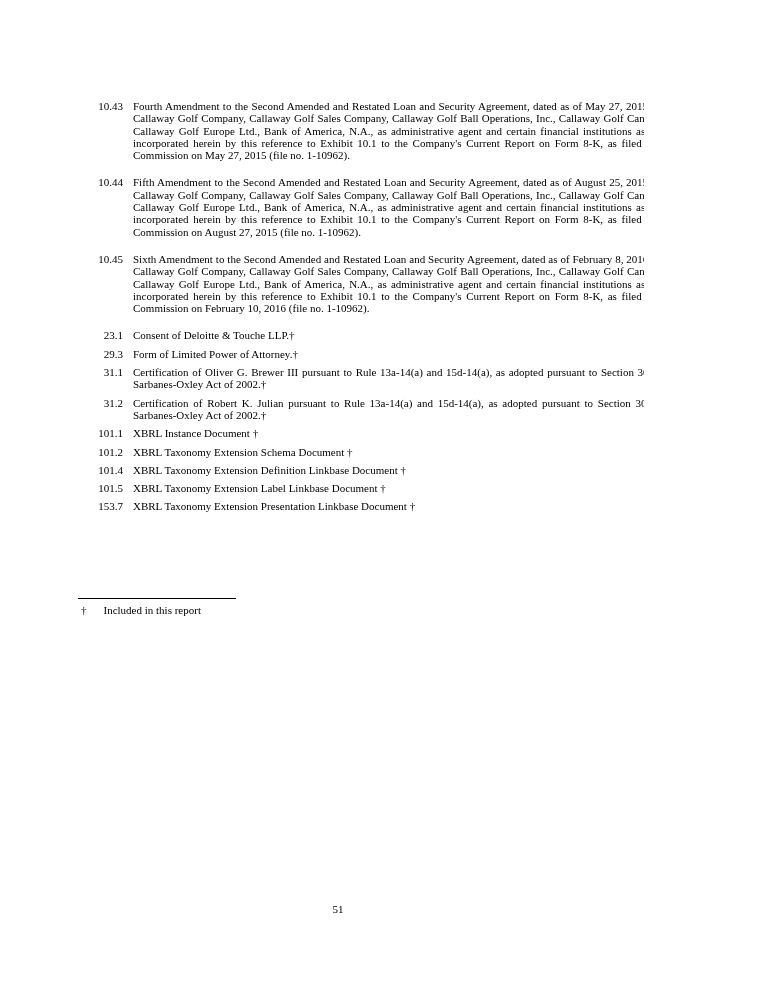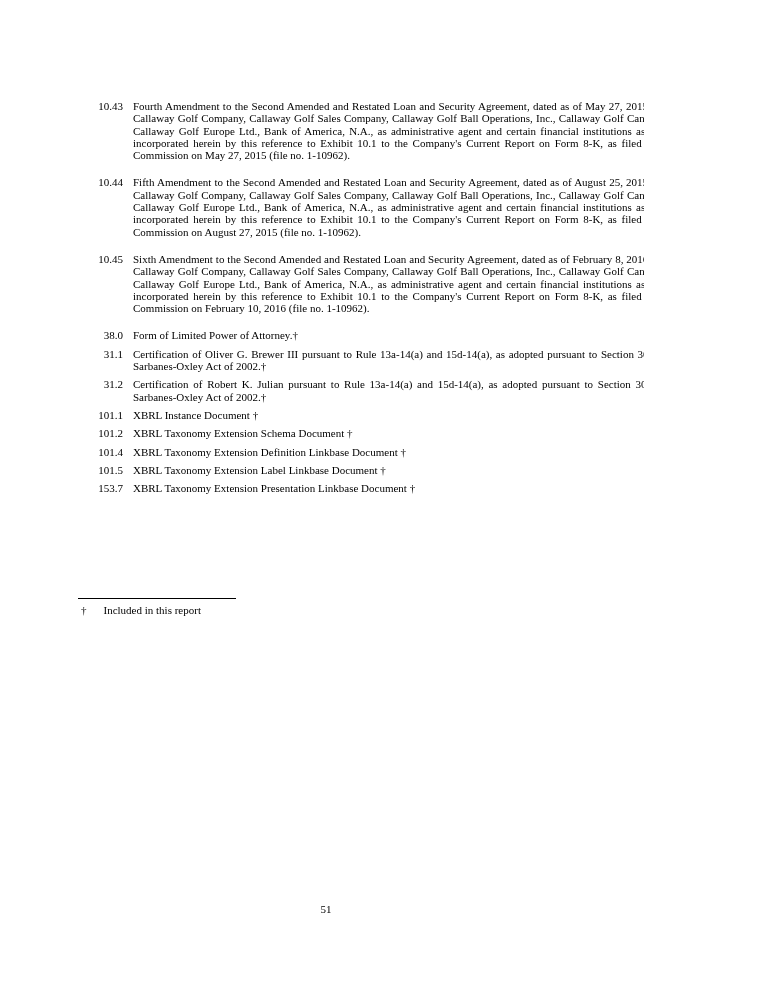--- a/index.html
+++ b/index.html
@@ -95,6 +95,10 @@
     </div>
 
 
+    <div class="row item">
+      <div class="num">23.1</div>
+      <div class="desc">Consent of Deloitte &amp; Touche LLP.†</div>
+    </div>
 
     <div class="row item">
       <div class="num">38.0</div>

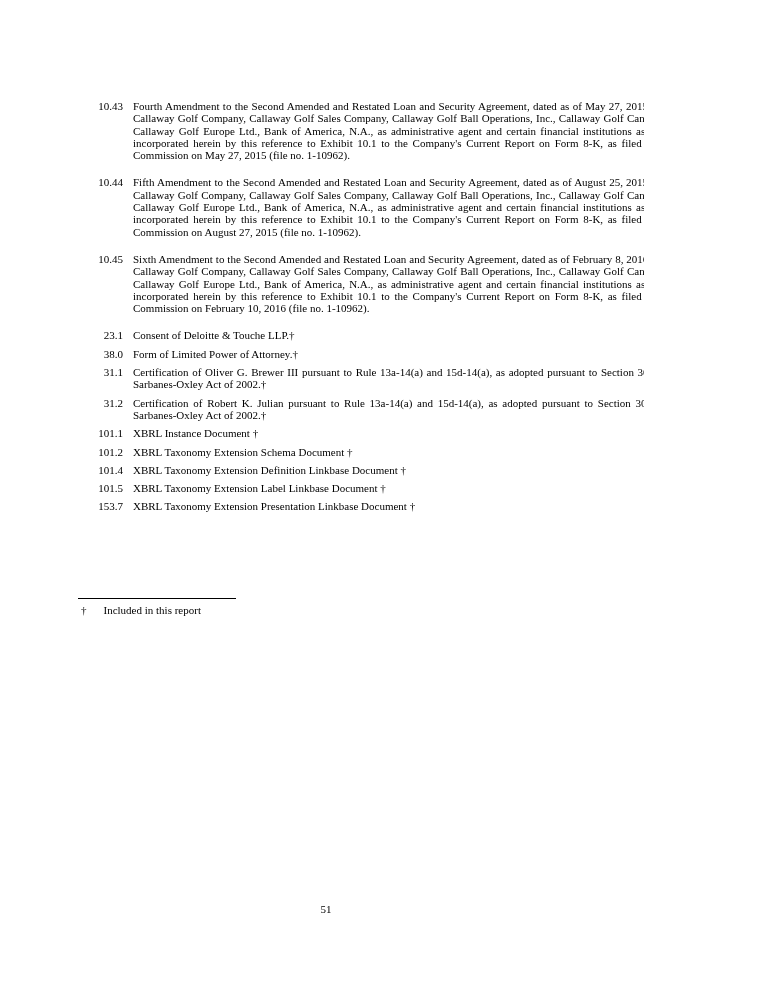--- a/index.html
+++ b/index.html
@@ -101,7 +101,7 @@
     </div>
 
     <div class="row item">
-      <div class="num">38.0</div>
+      <div class="num">29.3</div>
       <div class="desc">Form of Limited Power of Attorney.†</div>
     </div>
 

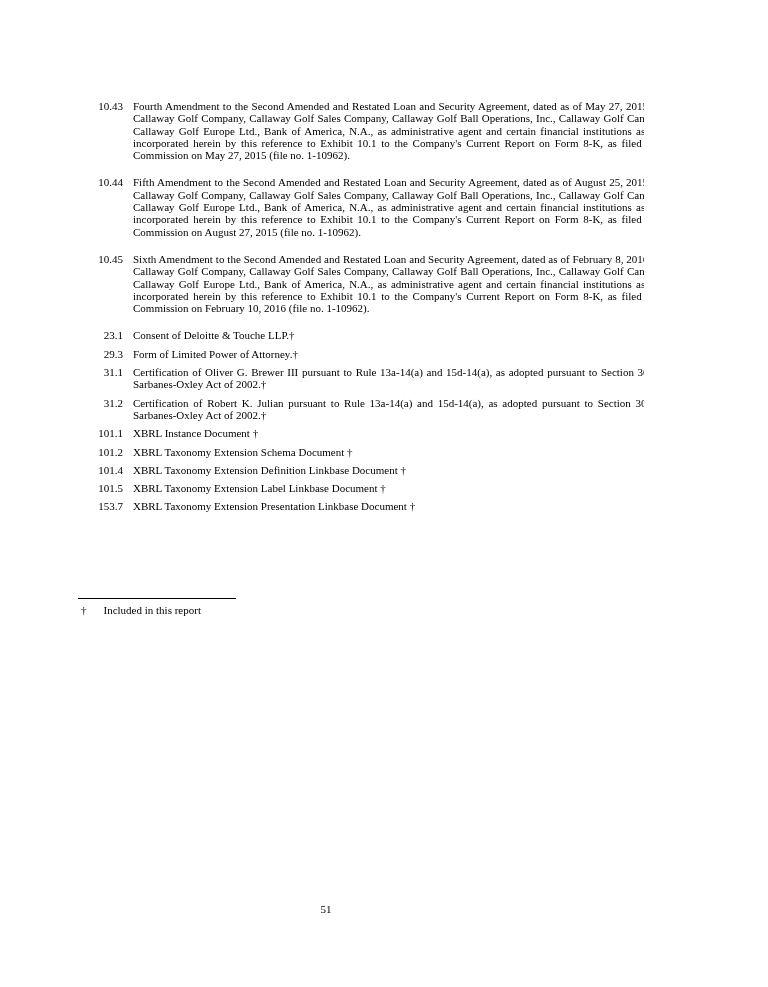--- a/index.html
+++ b/index.html
@@ -67,7 +67,7 @@
   .page-number {
     position: absolute;
     top: 903px;
-    left: 4px;
+    left: 16px;
     width: 100%;
     text-align: center;
   }

